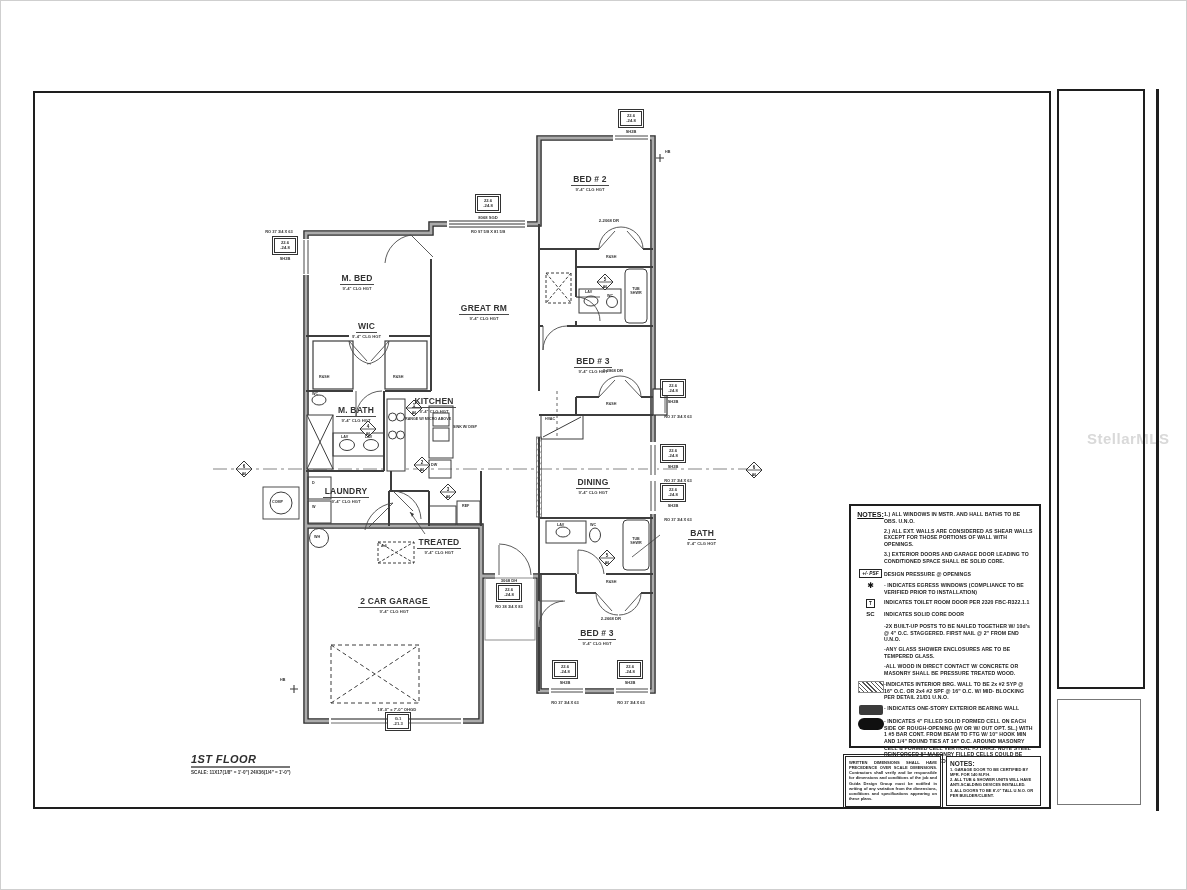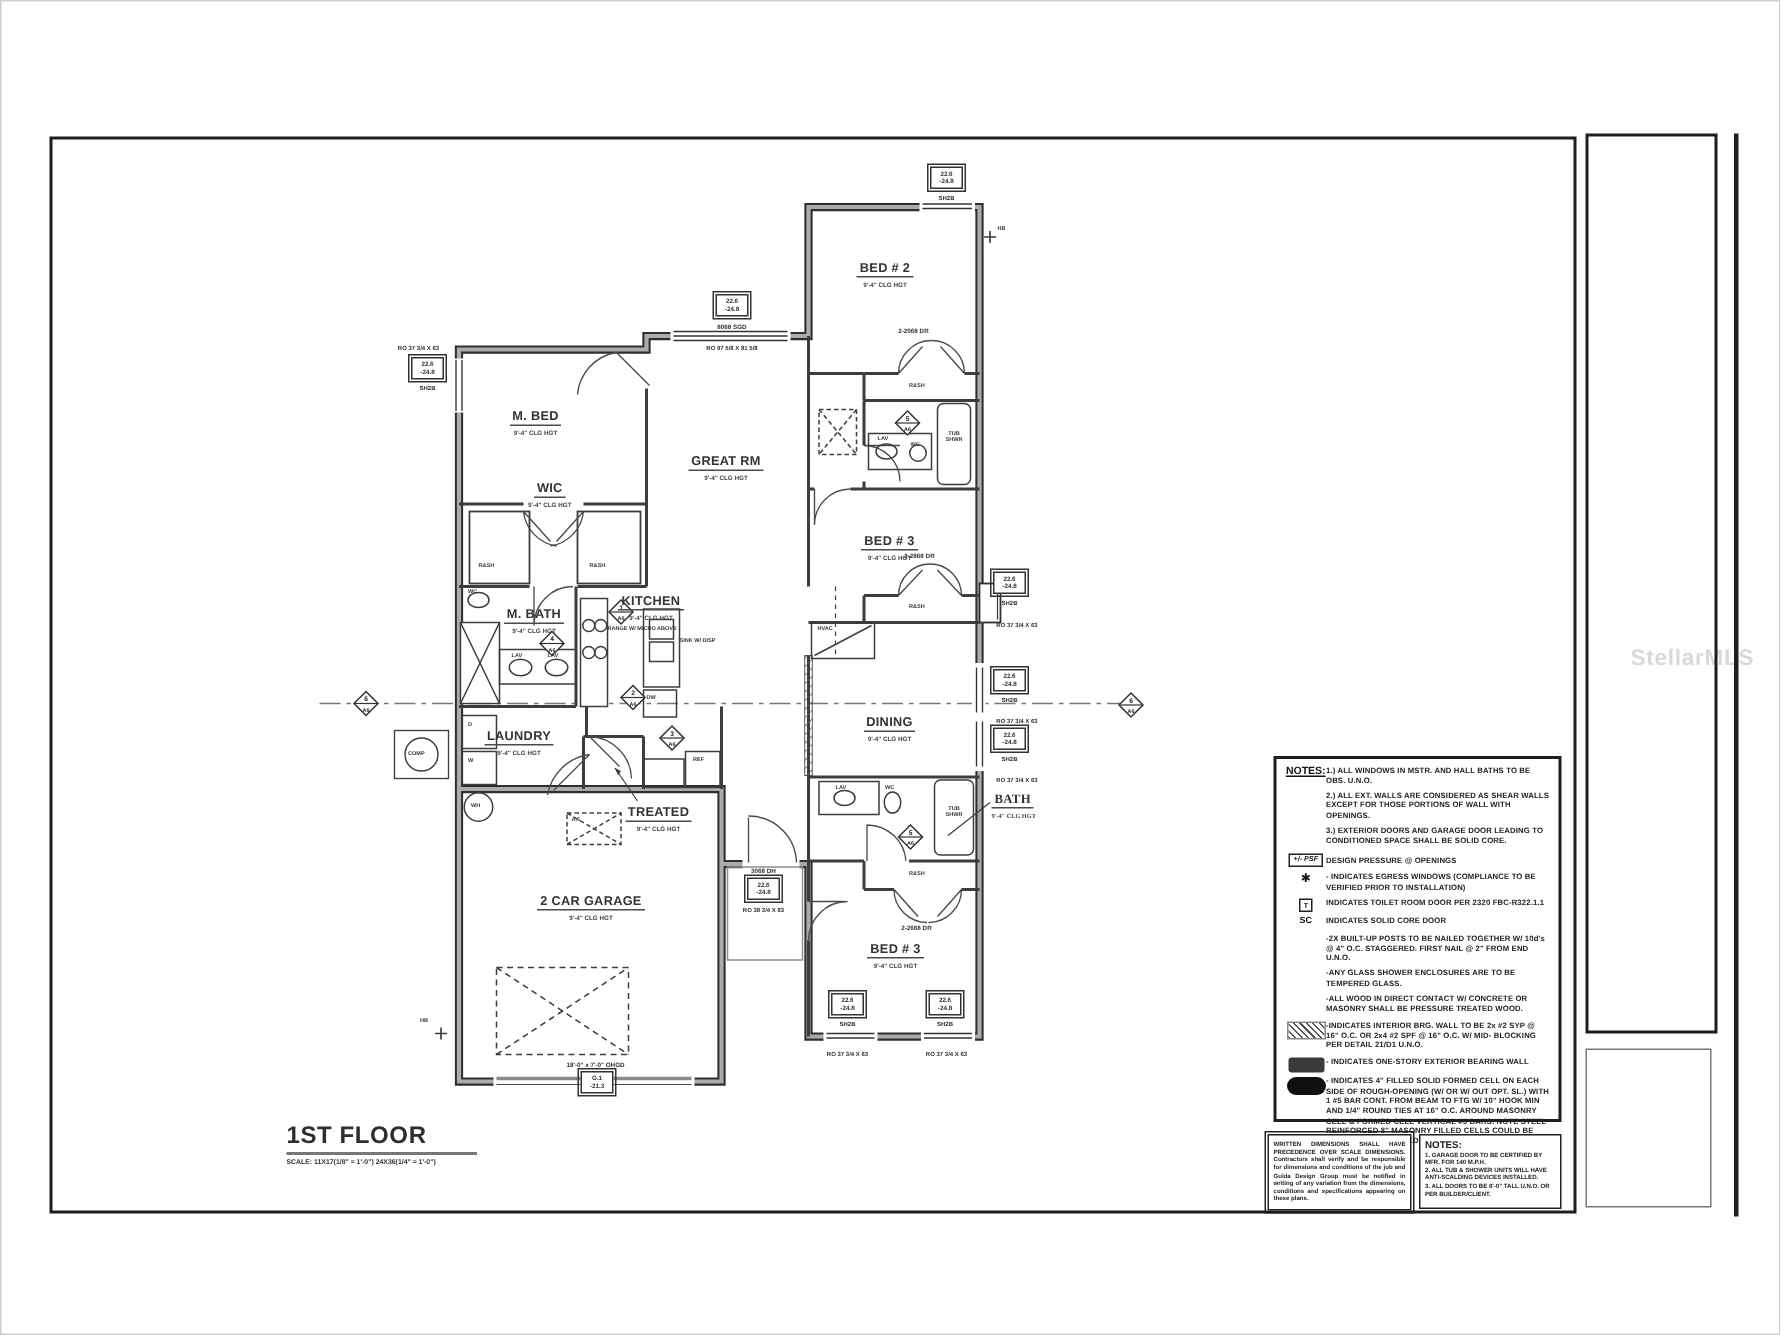--- a/index.html
+++ b/index.html
@@ -20,7 +20,7 @@
   .rname{display:inline-block;font-size:8.5px;font-weight:bold;color:#333;
          border-bottom:1.4px solid #4a4a4a;padding:0 2px 1px 2px;letter-spacing:.2px;white-space:nowrap;}
   .clg{font-size:4.2px;font-weight:bold;color:#444;margin-top:1px;white-space:nowrap;}
-  .left-align{text-align:left;font-family:Liberation Serif, serif;}
+  .left-align{text-align:right;}
   
   .fx{position:absolute;font-size:3.7px;font-weight:bold;color:#333;z-index:3;white-space:nowrap;text-align:center;}
   .note-sm{position:absolute;font-size:4.2px;font-weight:bold;color:#333;z-index:3;white-space:nowrap;text-align:center;}

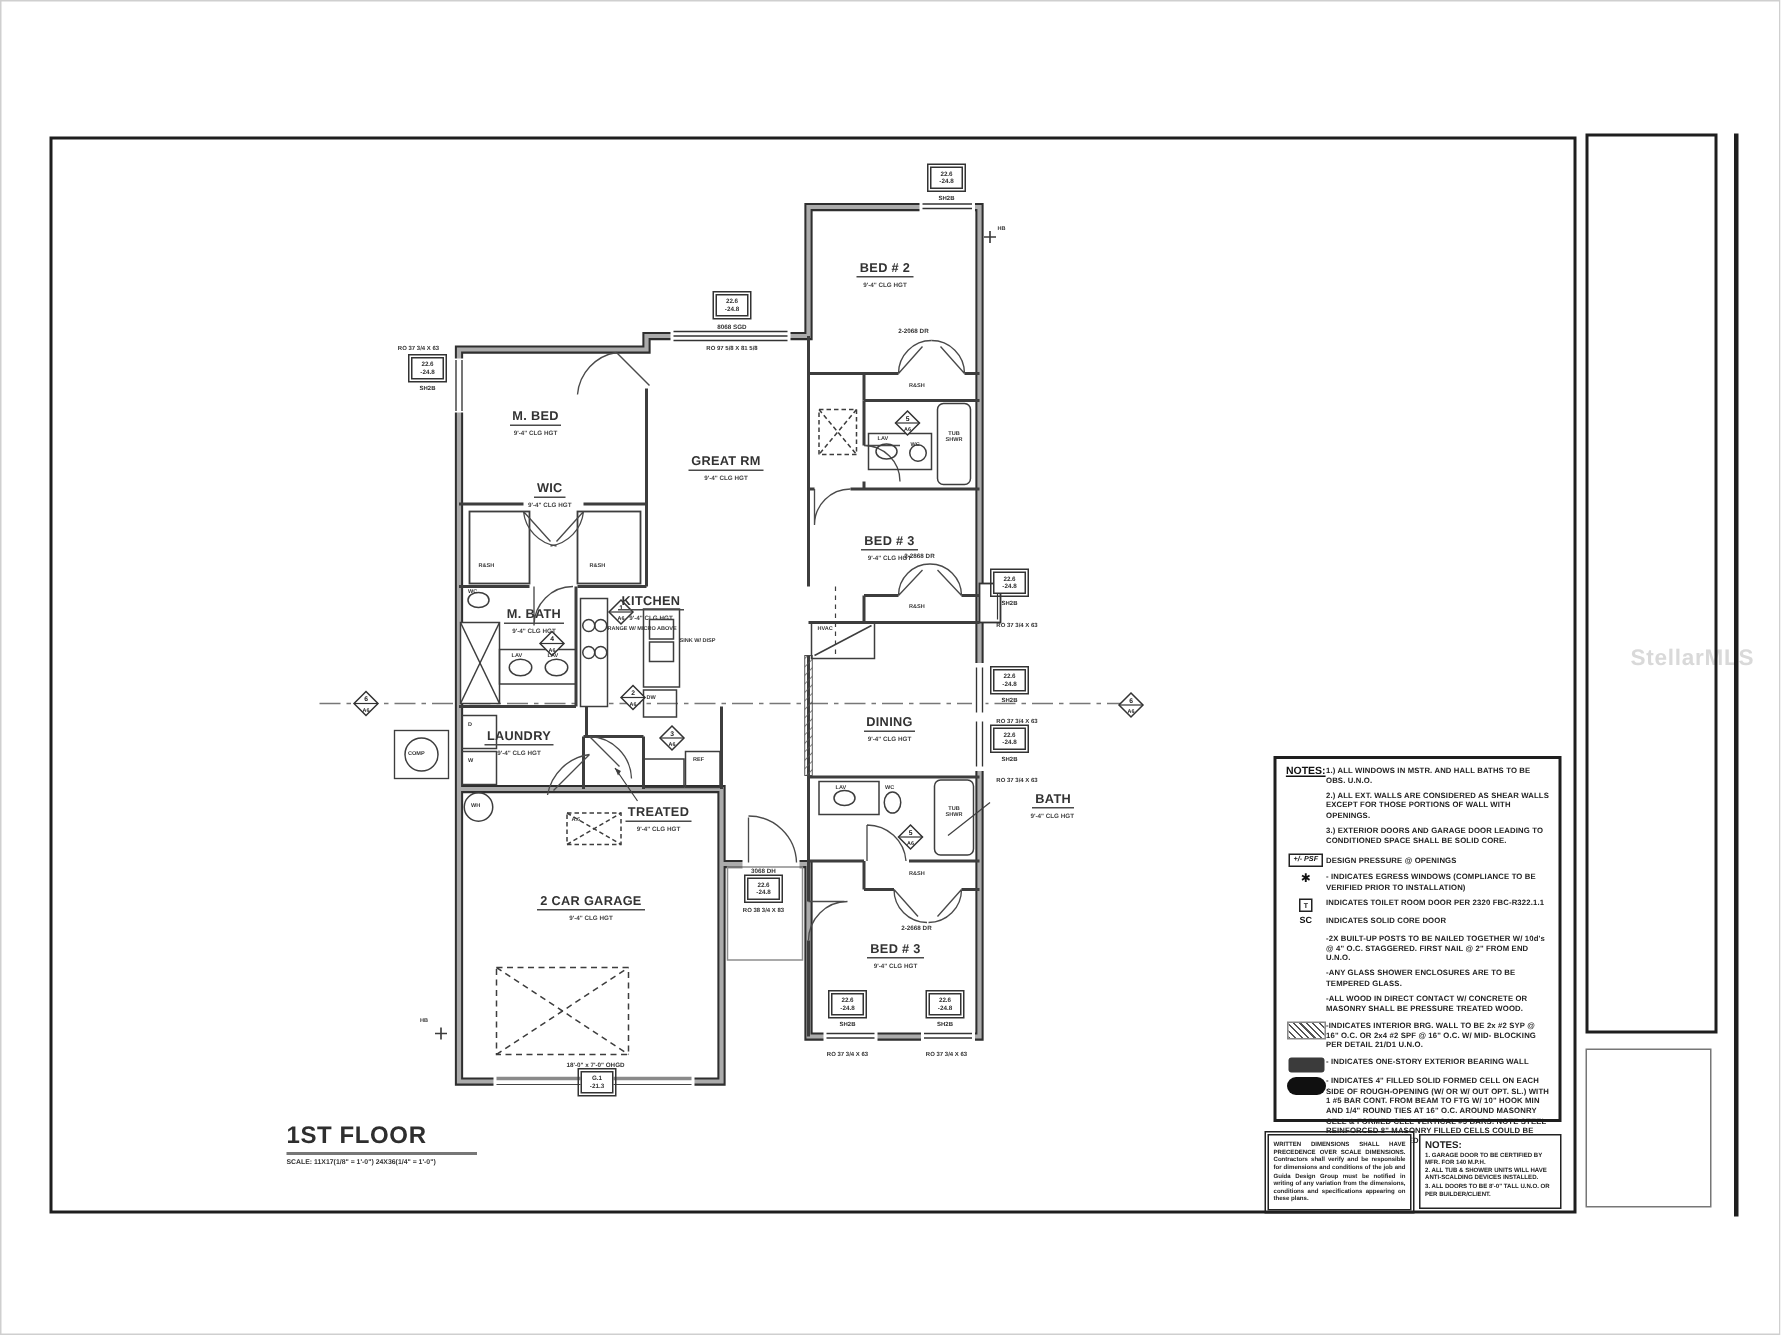--- a/index.html
+++ b/index.html
@@ -48,8 +48,8 @@
   .black-swatch{width:26px;height:12px;background:#101010;border-radius:6px;}
   
   #floor-title{left:190px;top:748px;z-index:3;}
-  #floor-title .t{display:inline-block;font-size:16px;font-weight:bold;color:#2e2e2e;letter-spacing:.4px;
-                  border-bottom:2.2px solid #777;padding:0 34px 1px 0;}
+  #floor-title .t{display:inline-block;font-size:11px;font-weight:bold;color:#2e2e2e;letter-spacing:.4px;
+                  border-bottom:2.2px solid #777;padding:0 34px 1px 0;font-style:italic;}
   #floor-title .s{font-size:4.6px;font-weight:bold;color:#333;margin-top:2px;}
   
   .bbox{position:absolute;box-sizing:border-box;background:#fff;z-index:3;}

